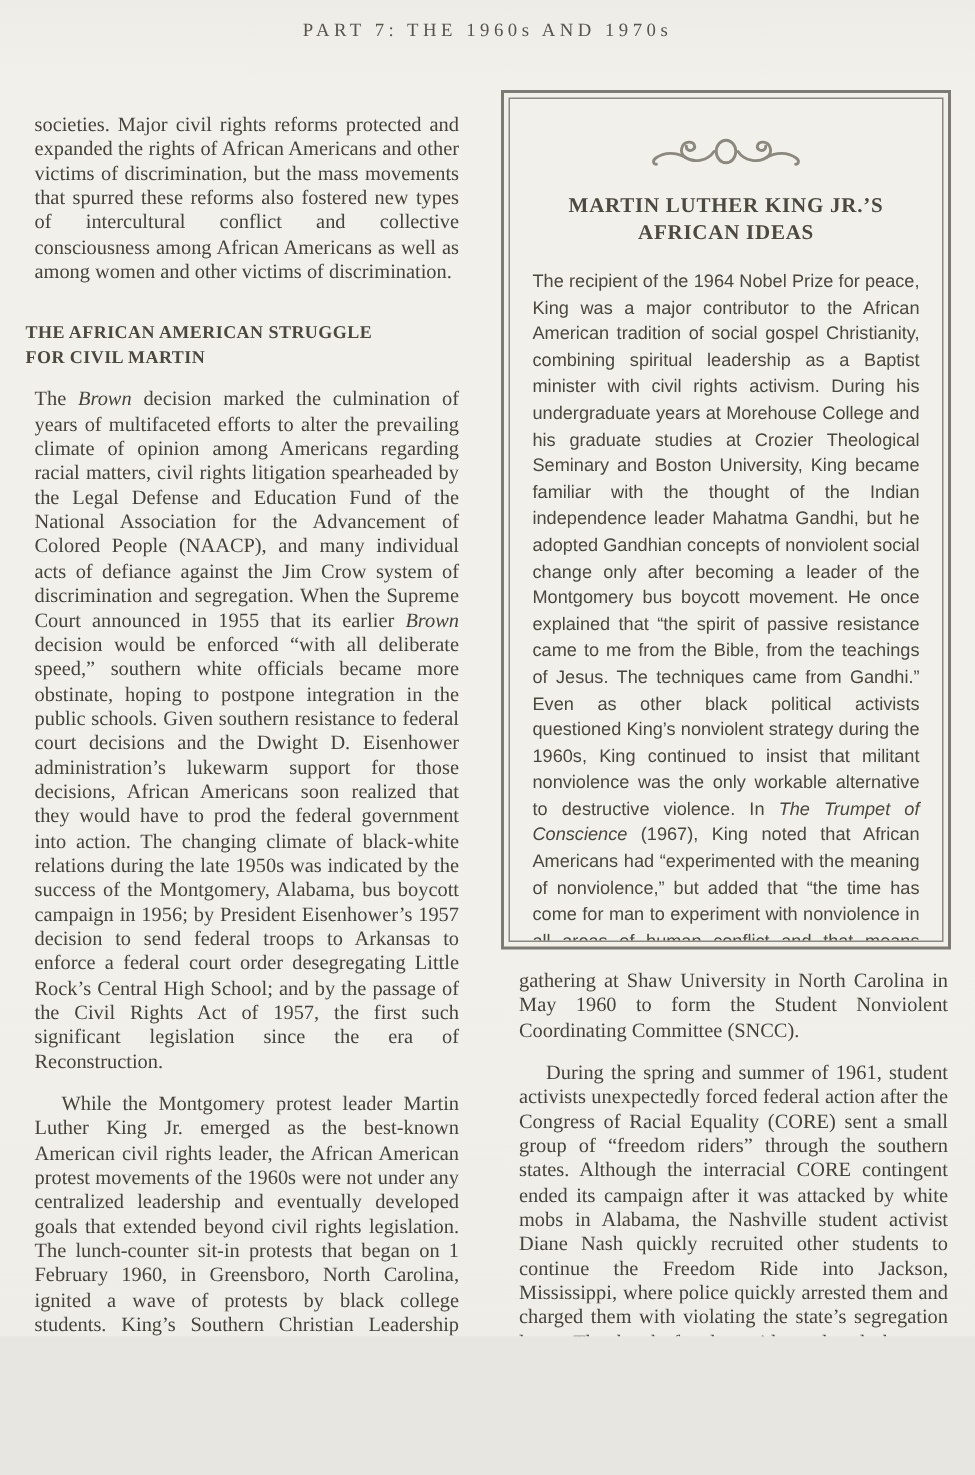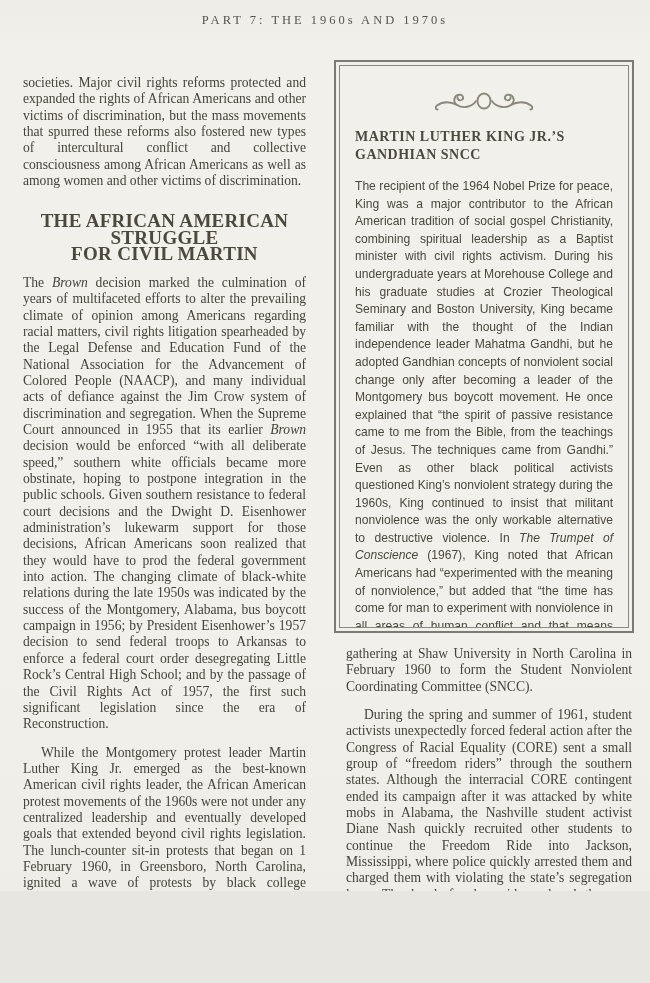--- a/index.html
+++ b/index.html
@@ -57,7 +57,7 @@
   }
   .ornament { text-align:center; margin:12px 0 6px; }
   h3.sidebar-title {
-    text-align:left;
+    text-align:center;
     font-size:14px;
     line-height:18px;
     font-weight:bold;

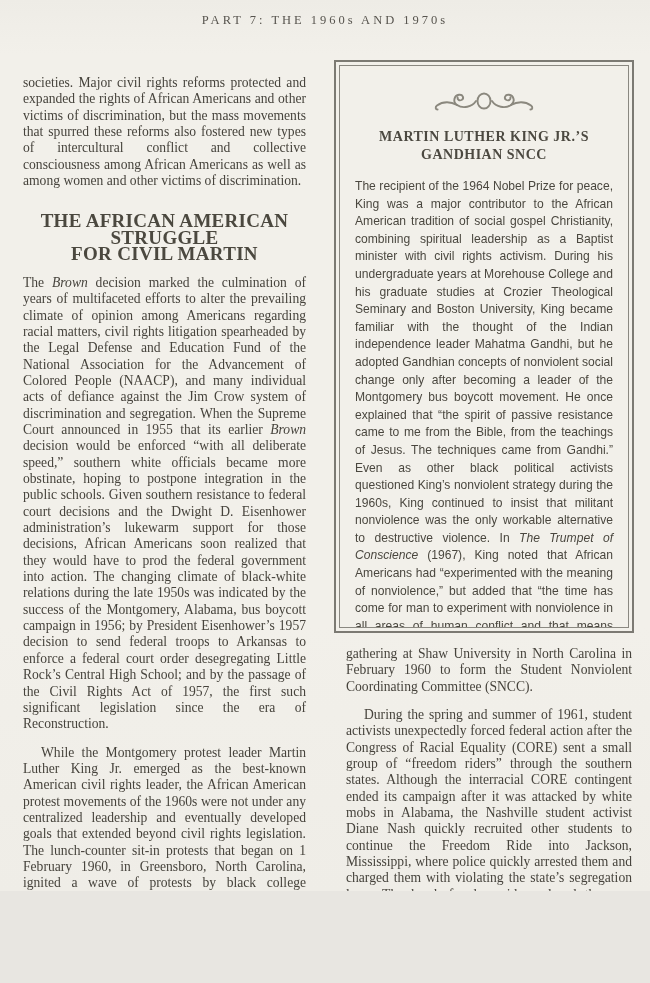--- a/index.html
+++ b/index.html
@@ -122,7 +122,7 @@
 
         <h3 class="sidebar-title">
           <span>MARTIN LUTHER KING JR.’S</span><br>
-          <span>GANDHIAN SNCC</span>
+          <span>AFRICAN IDEAS</span>
         </h3>
 
         <p class="sidebar-text"><span>The recipient of the 1964 Nobel Prize for peace, King was a major contributor to the African American tradition of social gospel Christianity, combining spiritual leadership as a Baptist minister with civil rights activism. During his undergraduate years at Morehouse College and his graduate studies at Crozier Theological Seminary and Boston University, King became familiar with the thought of the Indian independence leader Mahatma Gandhi, but he adopted Gandhian concepts of nonviolent social change only after becoming a leader of the Montgomery bus boycott movement. He once explained that “the spirit of passive resistance came to me from the Bible, from the teachings of Jesus. The techniques came from Gandhi.” Even as other black political activists questioned King’s nonviolent strategy during the 1960s, King continued to insist that militant nonviolence was the only workable alternative to destructive violence. In </span><em>The Trumpet of Conscience</em><span> (1967), King noted that African Americans had “experimented with the meaning of nonviolence,” but added that “the time has come for man to experiment with nonviolence in all areas of human conflict and that means nonviolence on an international scale.”</span></p>

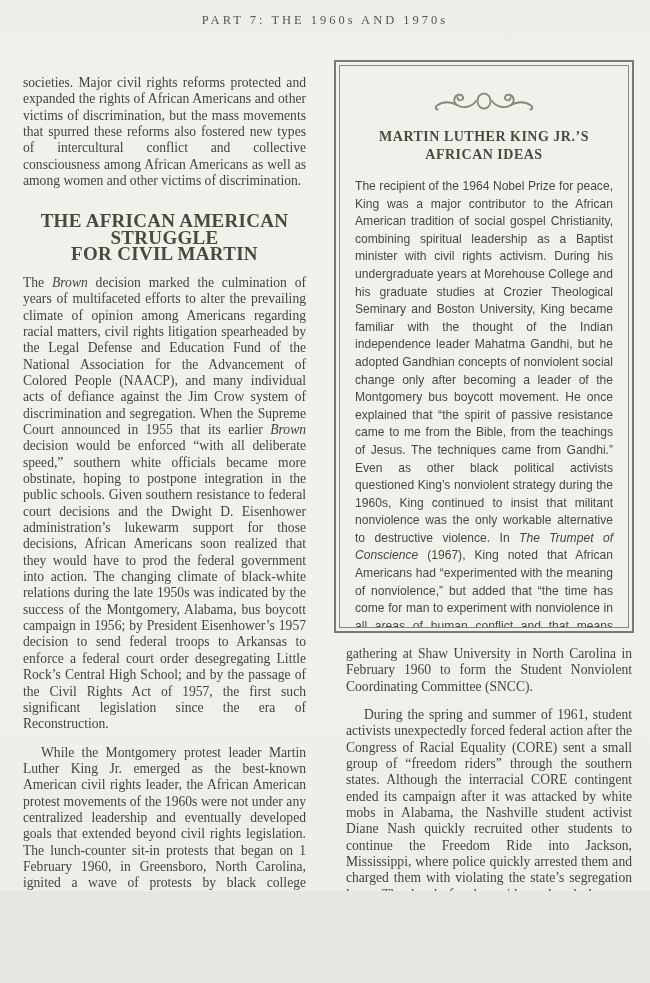--- a/index.html
+++ b/index.html
@@ -33,8 +33,8 @@
 
   h2.section-heading {
     margin:24px 6px 12px;
-    text-align:center;
-    font-size:19px;
+    text-align:left;
+    font-size:12px;
     line-height:16.5px;
     font-weight:bold;
     letter-spacing:0.3px;

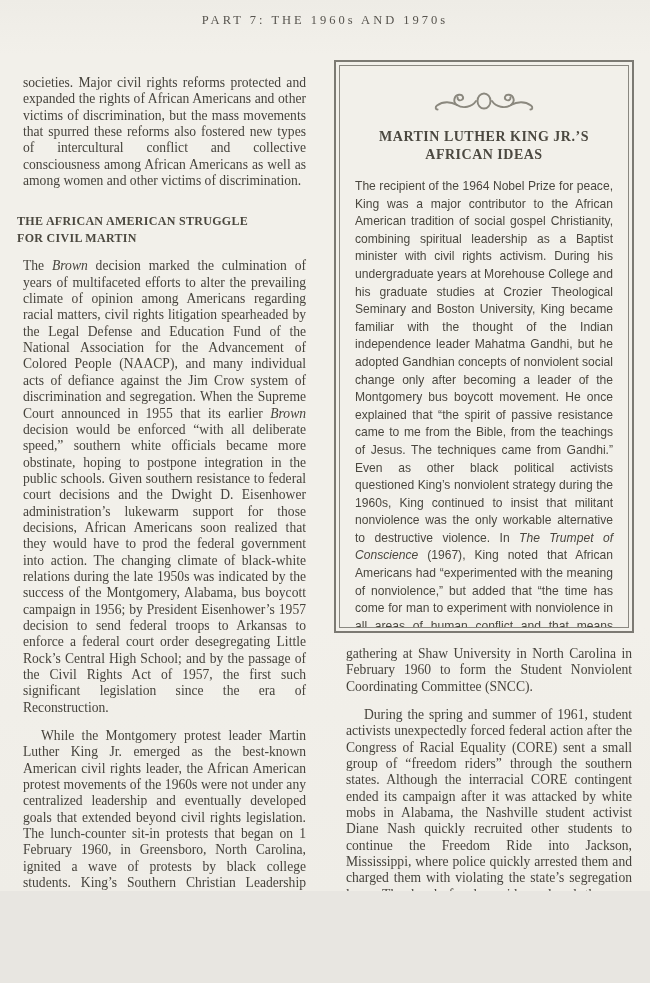--- a/index.html
+++ b/index.html
@@ -129,7 +129,7 @@
       </div>
     </aside>
 
-    <p class="body-serif para-after-box">gathering at Shaw University in North Carolina in February 1960 to form the Student Nonviolent Coordinating Committee (SNCC).</p>
+    <p class="body-serif para-after-box">gathering at Shaw University in North Carolina in May 1960 to form the Student Nonviolent Coordinating Committee (SNCC).</p>
 
     <p class="body-serif indent">During the spring and summer of 1961, student activists unexpectedly forced federal action after the Congress of Racial Equality (CORE) sent a small group of “freedom riders” through the southern states. Although the interracial CORE contingent ended its campaign after it was attacked by white mobs in Alabama, the Nashville student activist Diane Nash quickly recruited other students to continue the Freedom Ride into Jackson, Mississippi, where police quickly arrested them and charged them with violating the state’s segregation laws. The brash freedom riders placed the new administration of John F. Kennedy on the defensive. Despite imprisonment, a cadre of young freedom riders associated with SNCC and CORE resolved to leave col-</p>
   </div>

